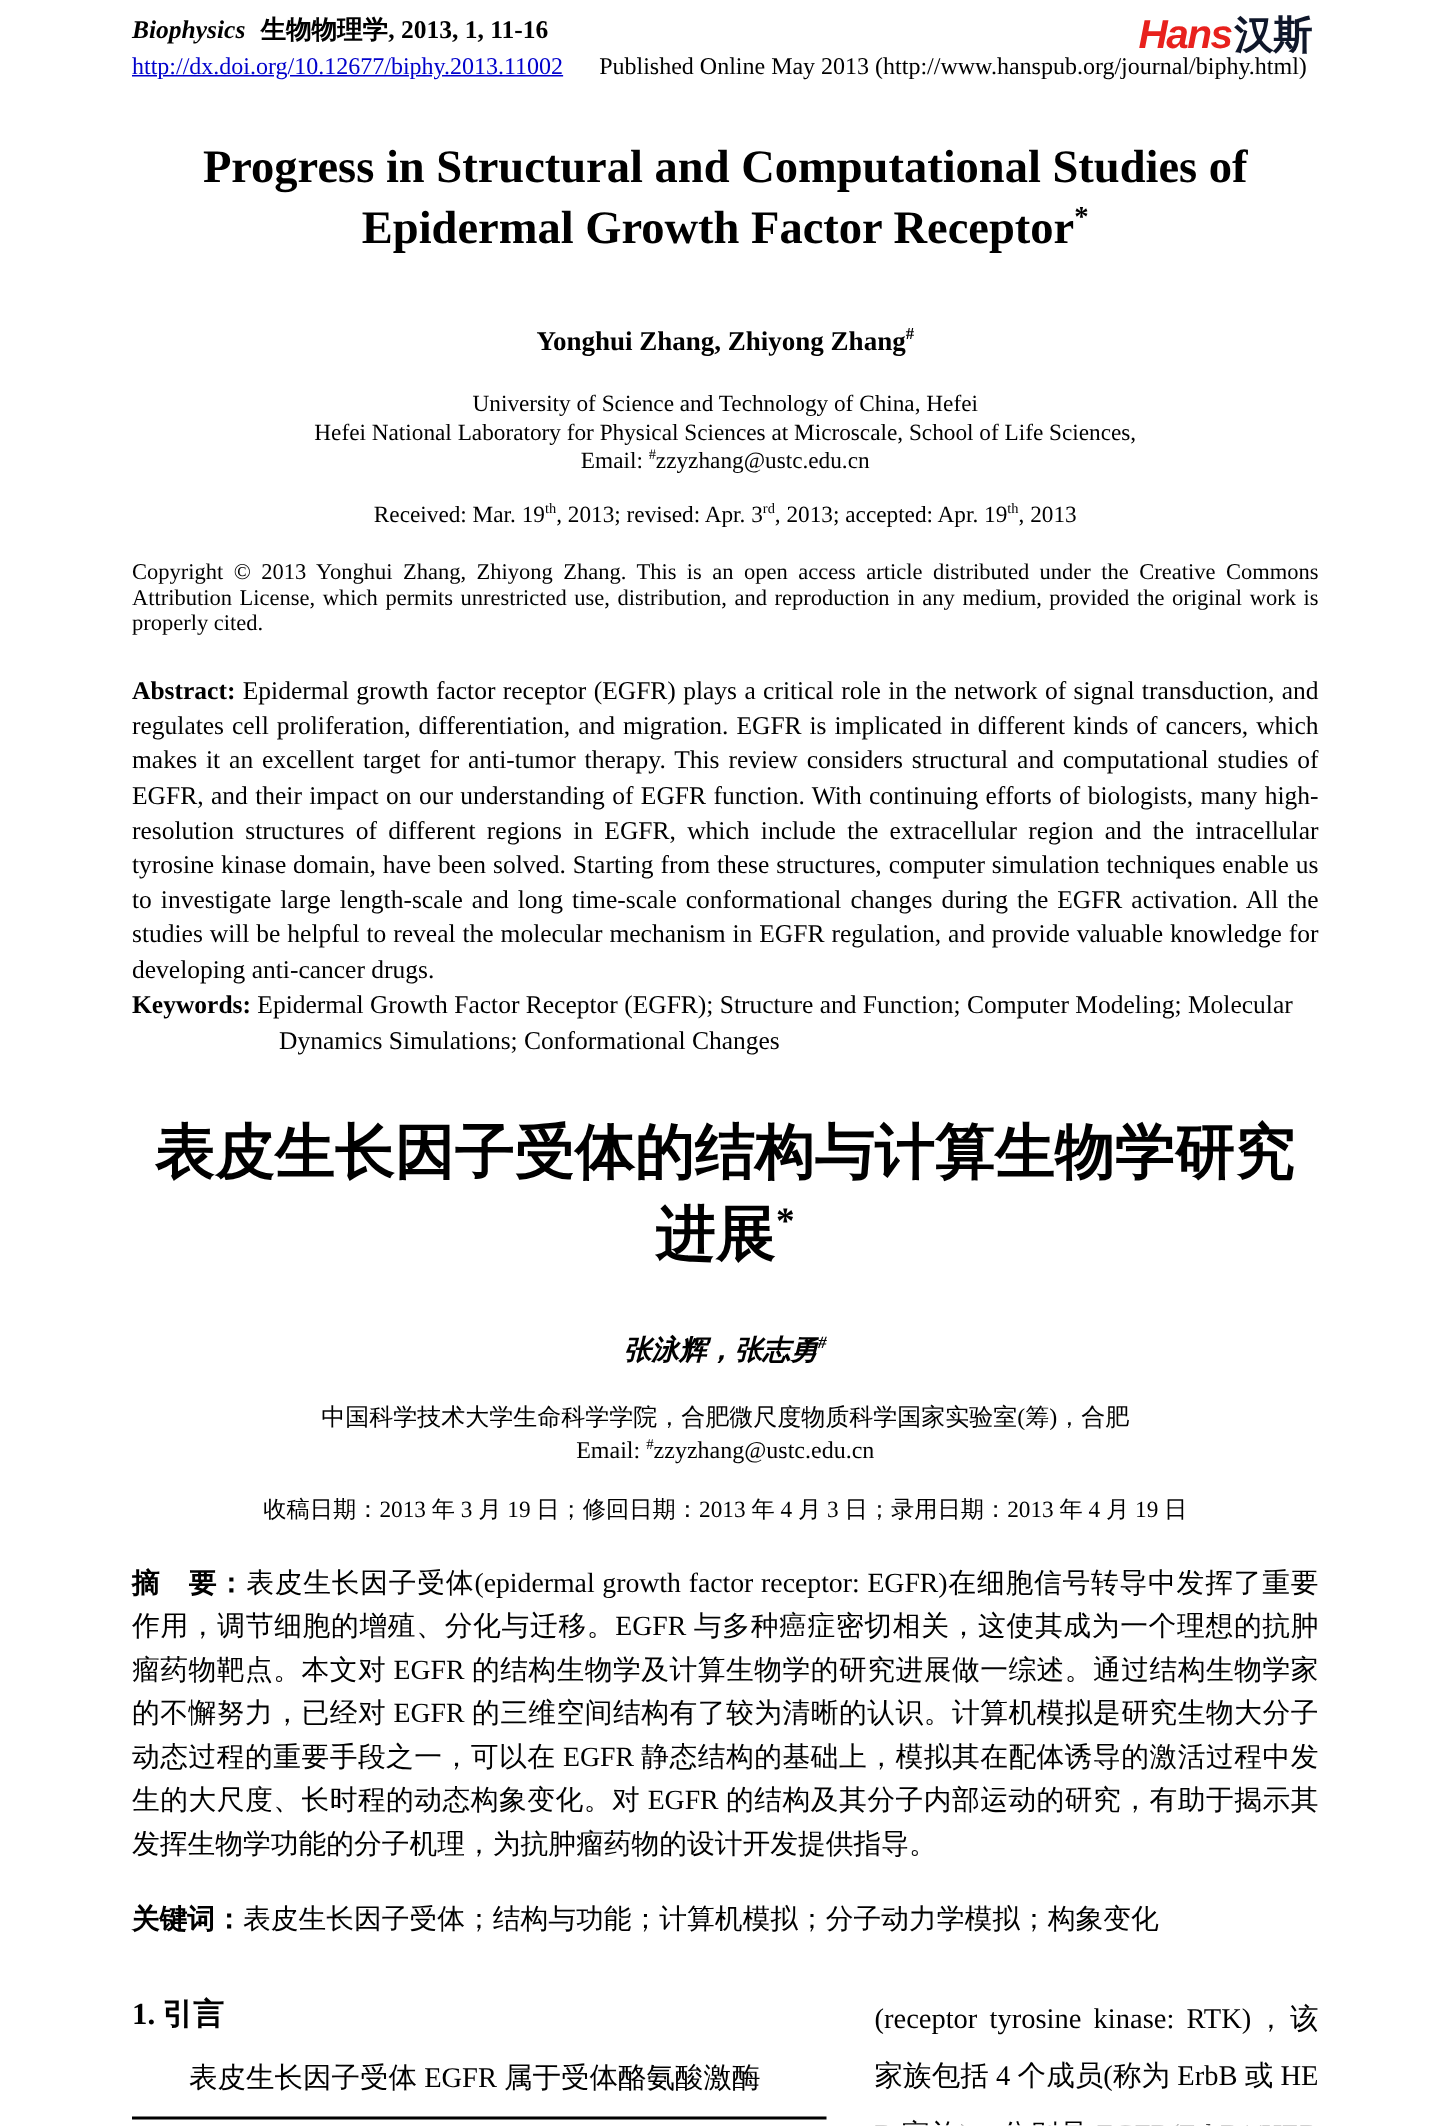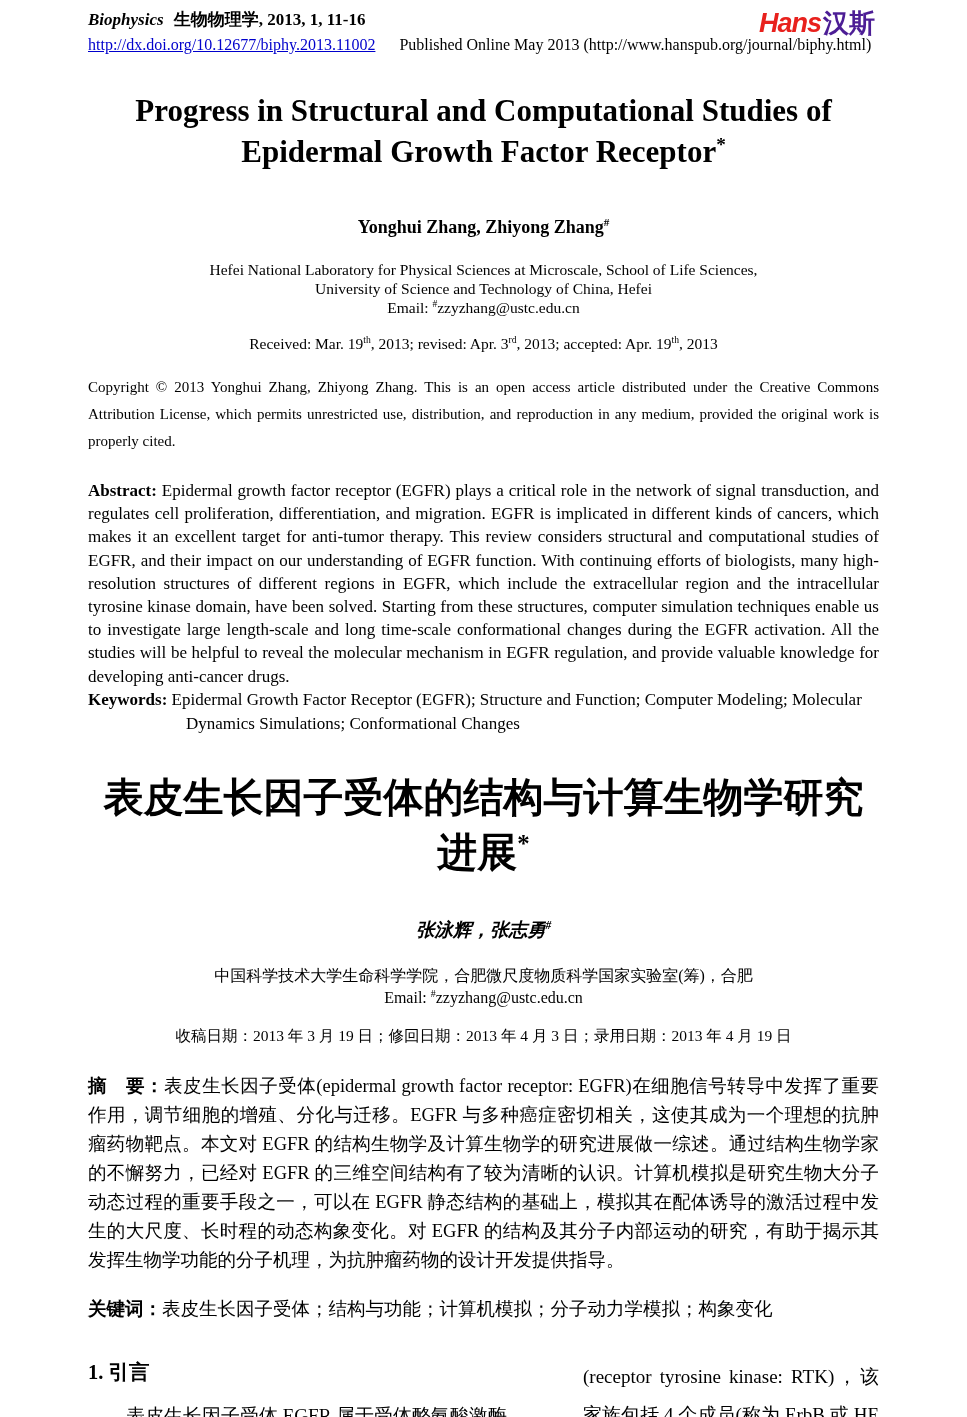--- a/index.html
+++ b/index.html
@@ -34,7 +34,7 @@
     font-family: "Liberation Sans", sans-serif;
   }
   .logo-cn {
-    color: #4c1d95; font-weight: 900; font-size: 26px;
+    color: #0f172a; font-weight: 900; font-size: 26px;
     font-family: "Liberation Sans", sans-serif; margin-left: 2px;
   }
 

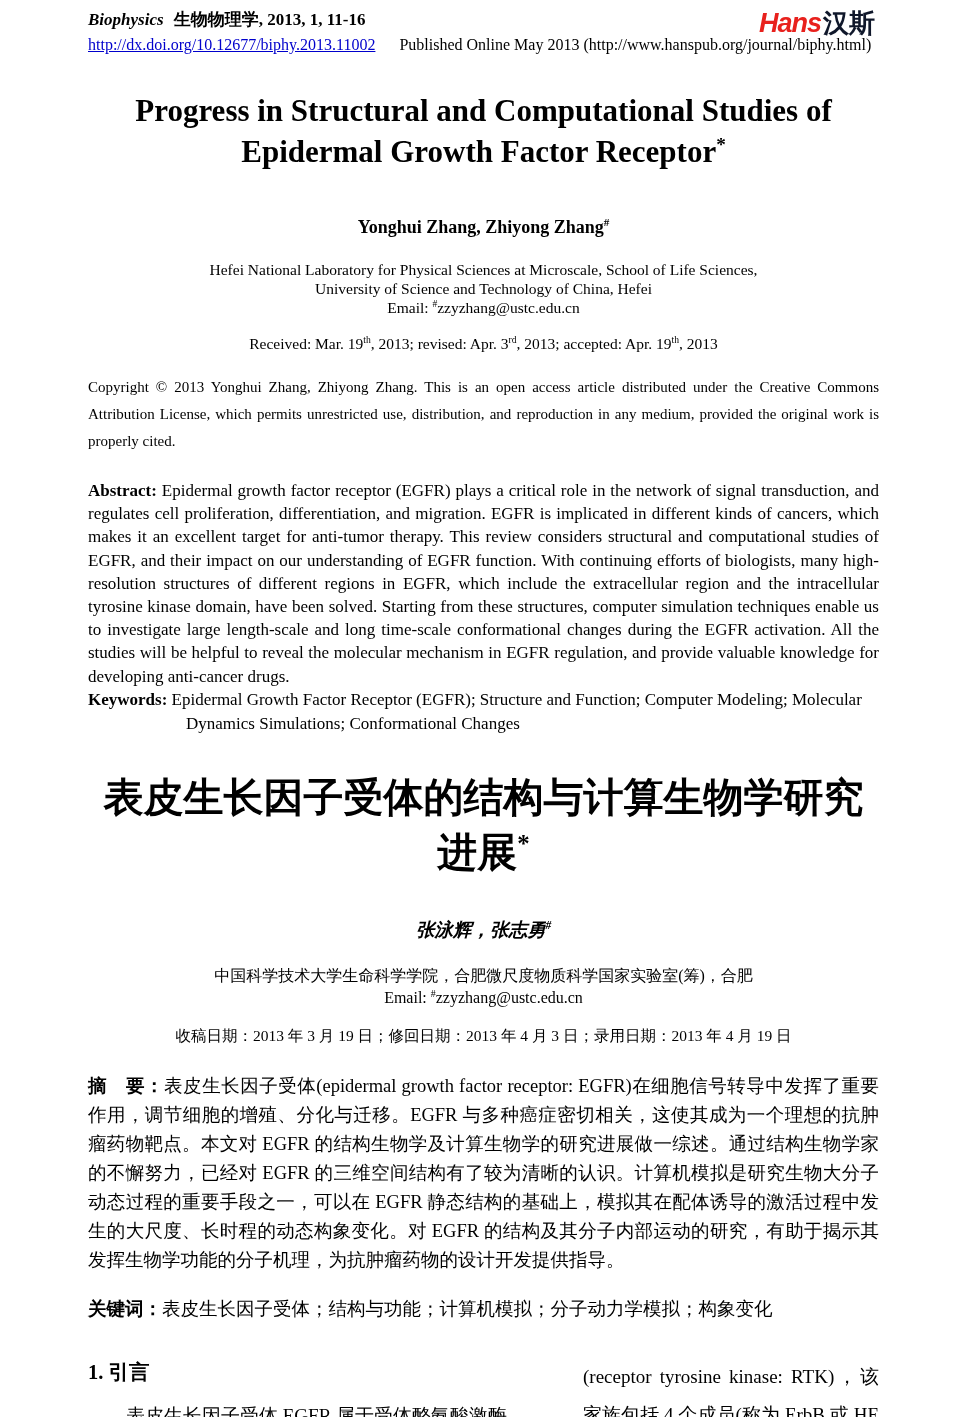--- a/index.html
+++ b/index.html
@@ -107,8 +107,8 @@
   </div>
 
   <div class="affil-en">
+    <div>University of Science and Technology of China, Hefei</div>
     <div>Hefei National Laboratory for Physical Sciences at Microscale, School of Life Sciences,</div>
-    <div>University of Science and Technology of China, Hefei</div>
     <div>
       <span>Email: </span><sup>#</sup><span>zzyzhang@ustc.edu.cn</span>
     </div>

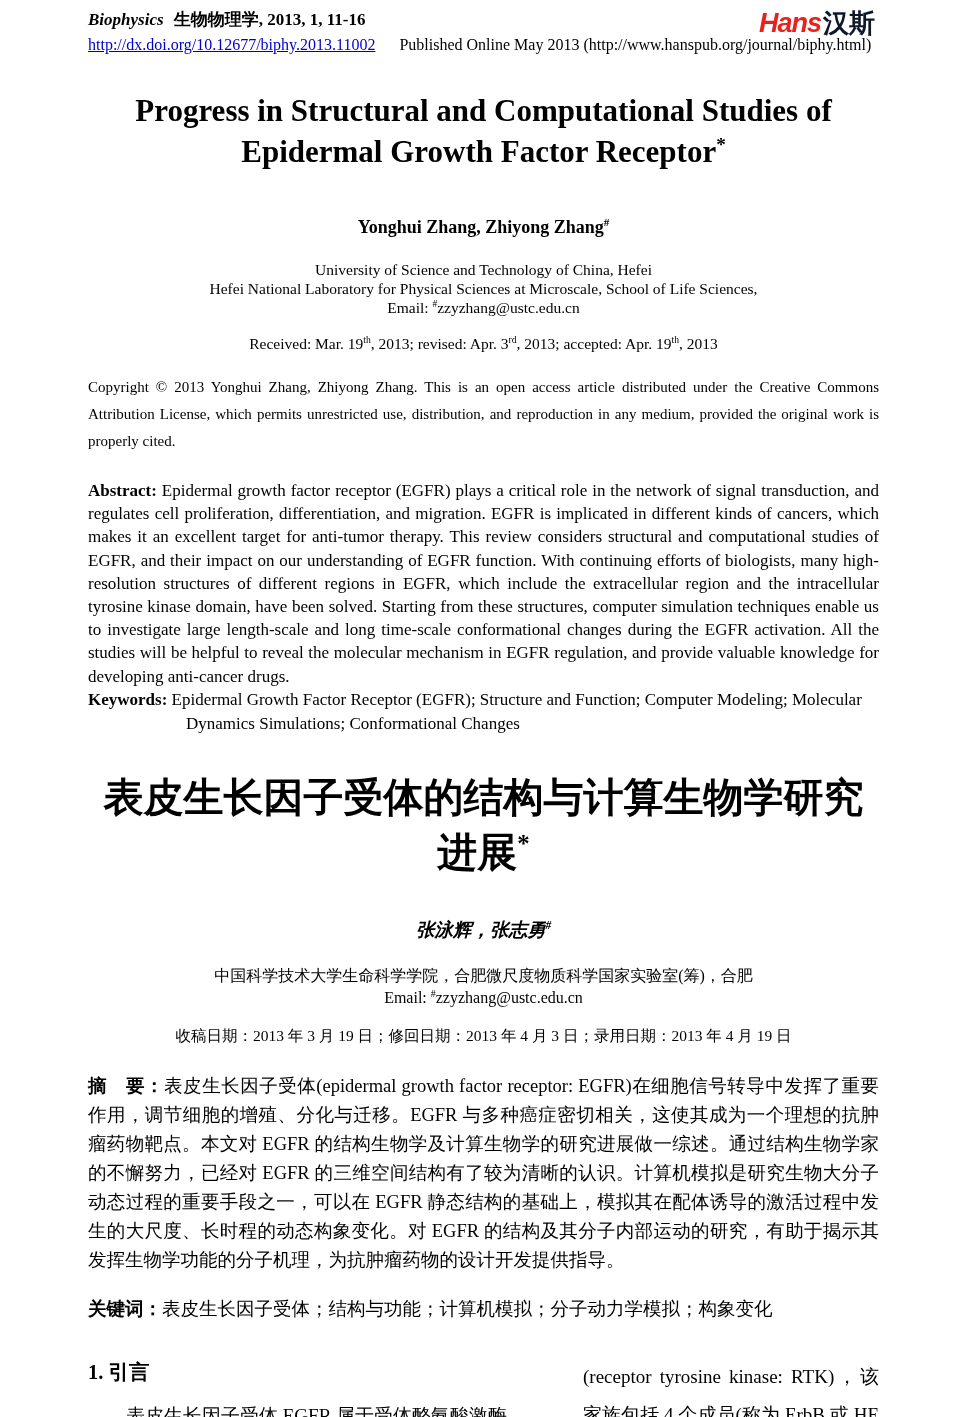--- a/index.html
+++ b/index.html
@@ -47,7 +47,7 @@
   .affil-en { margin-top: 22px; text-align: center; font-size: 15.5px; line-height: 19px; }
   .received-en { margin-top: 18px; text-align: center; font-size: 15.5px; }
 
-  .copyright-note { margin-top: 21px; font-size: 15px; line-height: 27px; text-align: justify; }
+  .copyright-note { margin-top: 21px; font-size: 15px; line-height: 17px; text-align: justify; }
 
   .abstract-en { margin-top: 24px; font-size: 17px; line-height: 23.2px; text-align: justify; }
   .abstract-en .lbl { font-weight: bold; }

